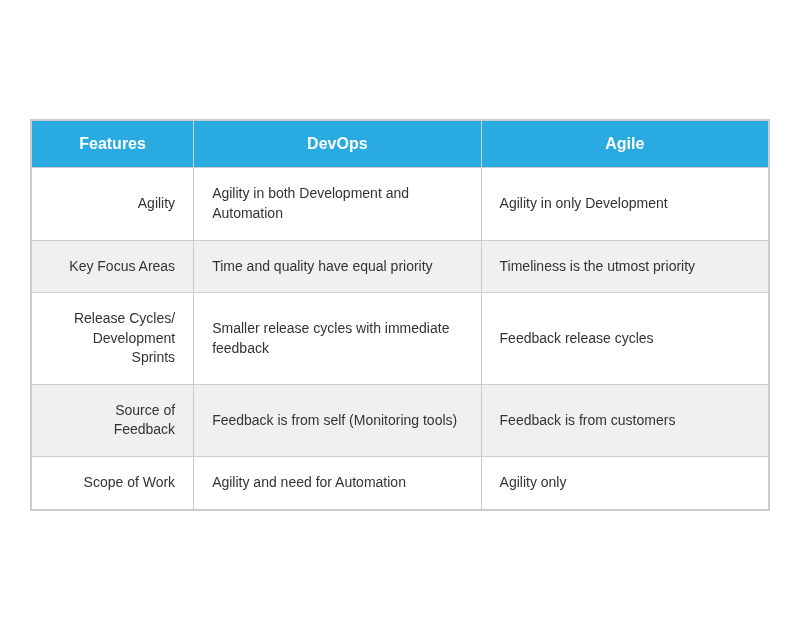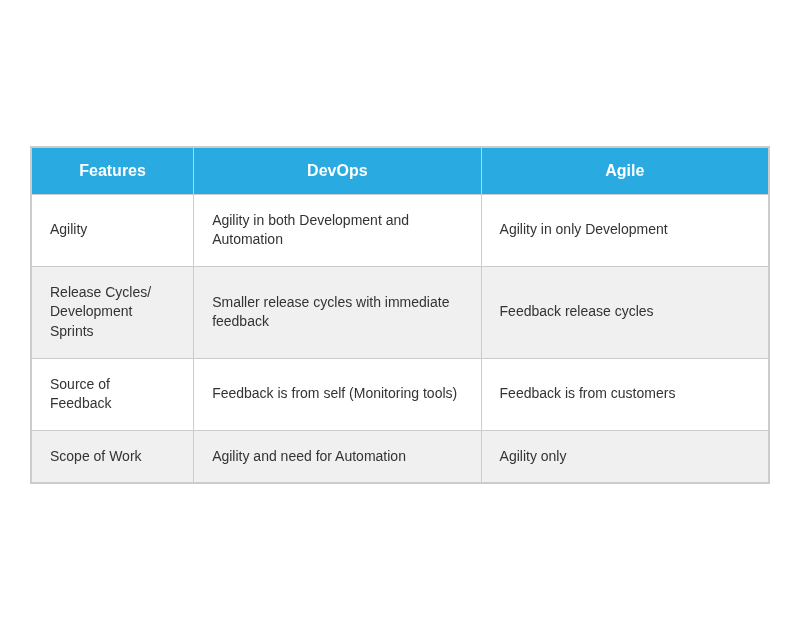--- a/index.html
+++ b/index.html
@@ -61,6 +61,7 @@
       font-weight: normal;
       color: #333333;
       width: 22%;
+      text-align: right;
     }
 
     tbody tr td:nth-child(2) {

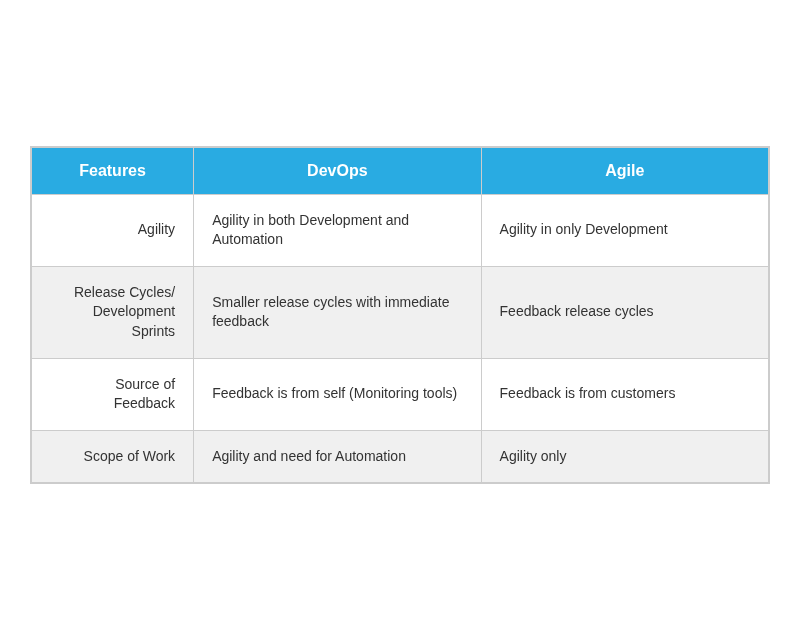--- a/index.html
+++ b/index.html
@@ -92,6 +92,11 @@
           <td>Agility in only Development</td>
         </tr>
         <tr>
+          <td>Key Focus Areas</td>
+          <td>Time and quality have equal priority</td>
+          <td>Timeliness is the utmost priority</td>
+        </tr>
+        <tr>
           <td>Release Cycles/ Development Sprints</td>
           <td>Smaller release cycles with immediate feedback</td>
           <td>Feedback release cycles</td>

